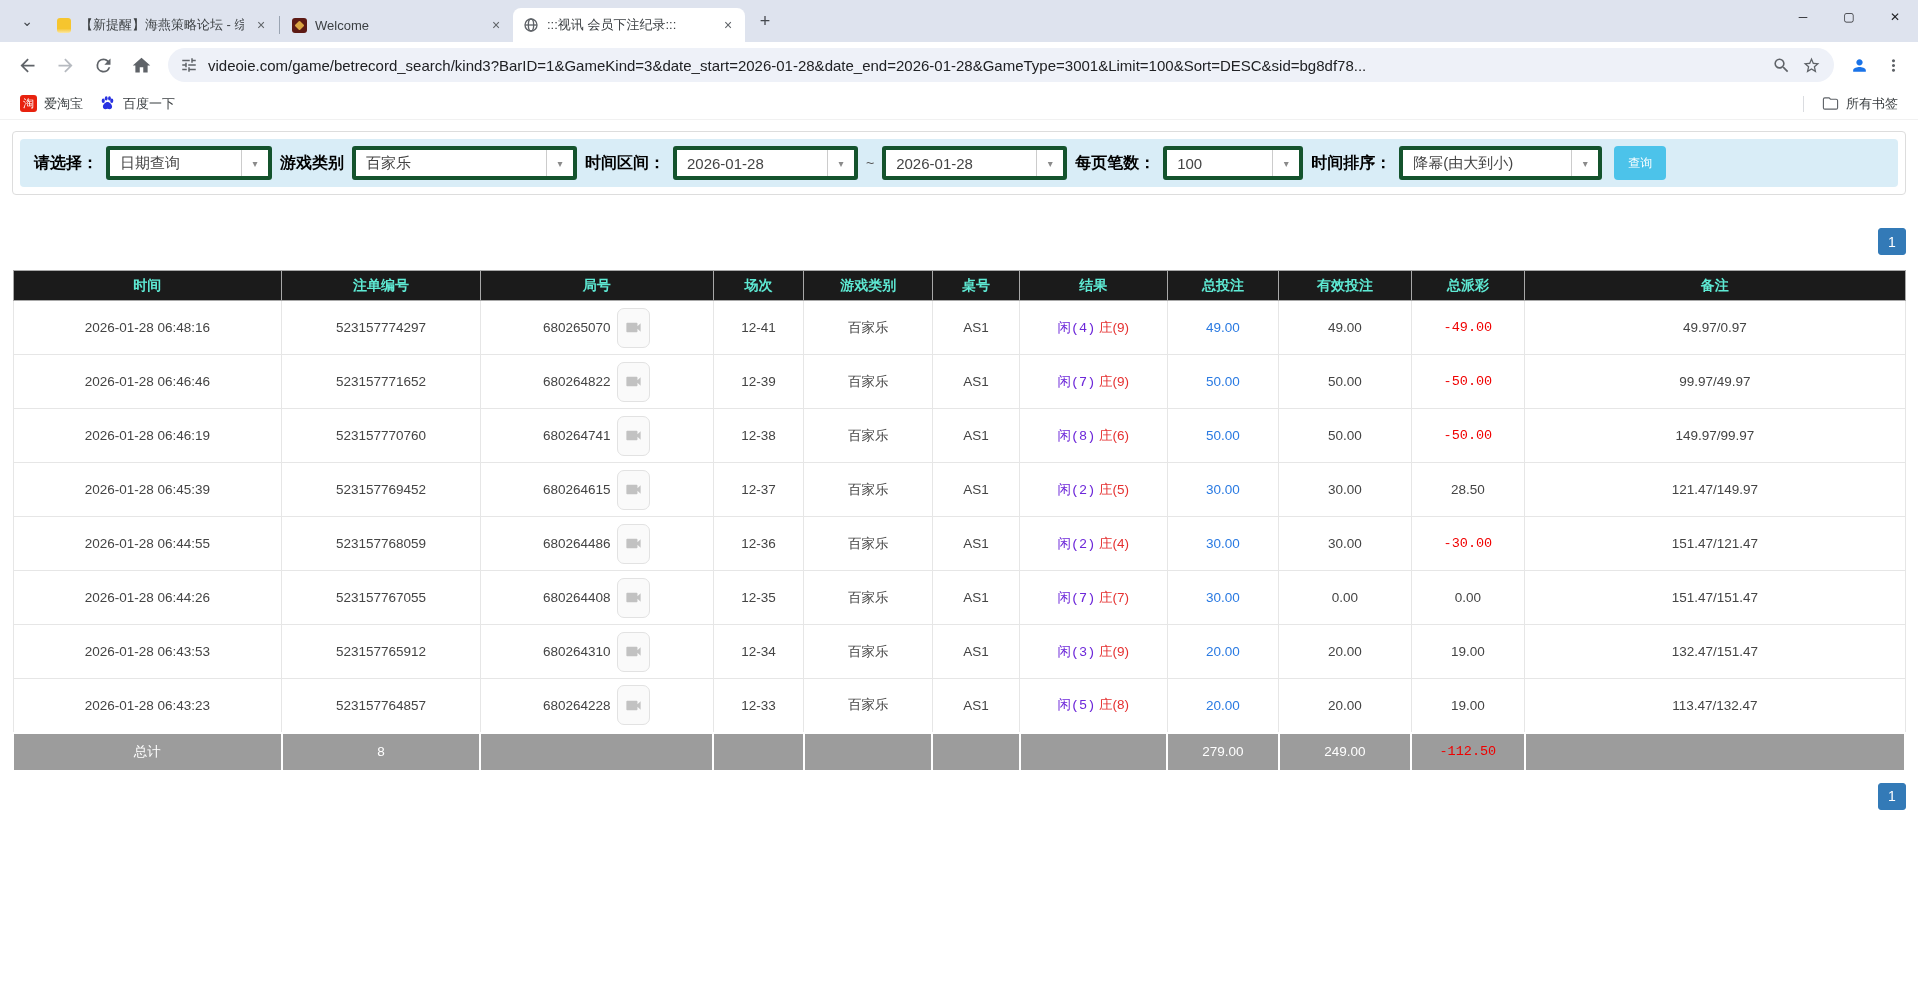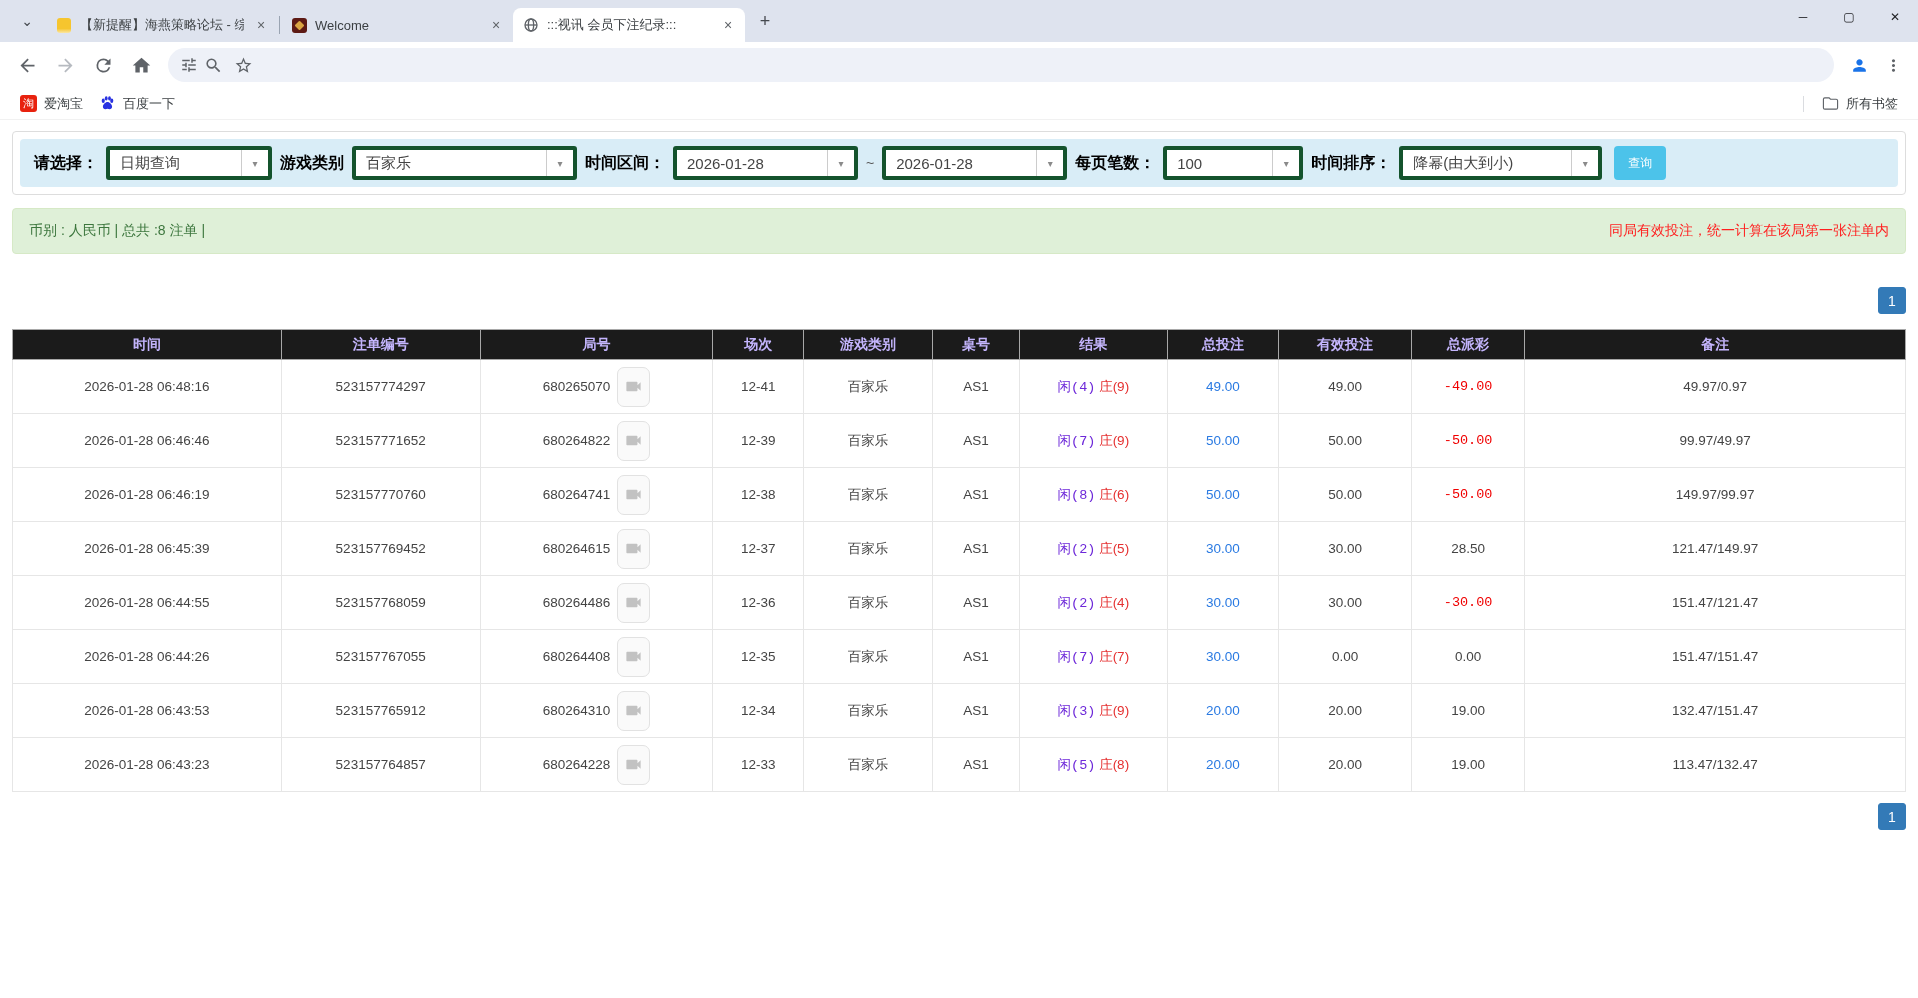--- a/index.html
+++ b/index.html
@@ -147,6 +147,7 @@
       <svg class="tune" viewBox="0 0 24 24">
           <path d="M3 17v2h6v-2H3zM3 5v2h10V5H3zm10 16v-2h8v-2h-8v-2h-2v6h2zM7 9v2H3v2h4v2h2V9H7zm14 4v-2H11v2h10zm-6-4h2V7h4V5h-4V3h-2v6z"></path>
         </svg>
+      <span class="url-text">videoie.com/game/betrecord_search/kind3?BarID=1&amp;GameKind=3&amp;date_start=2026-01-28&amp;date_end=2026-01-28&amp;GameType=3001&amp;Limit=100&amp;Sort=DESC&amp;sid=bg8df78...</span>
       <button class="pill-icon">
         <svg viewBox="0 0 24 24">
             <path d="M15.5 14h-.79l-.28-.27A6.47 6.47 0 0 0 16 9.5 6.5 6.5 0 1 0 9.5 16c1.61 0 3.09-.59 4.23-1.57l.27.28v.79l5 4.99L20.49 19l-4.99-5zm-6 0C7.01 14 5 11.99 5 9.5S7.01 5 9.5 5 14 7.01 14 9.5 11.99 14 9.5 14z"></path>

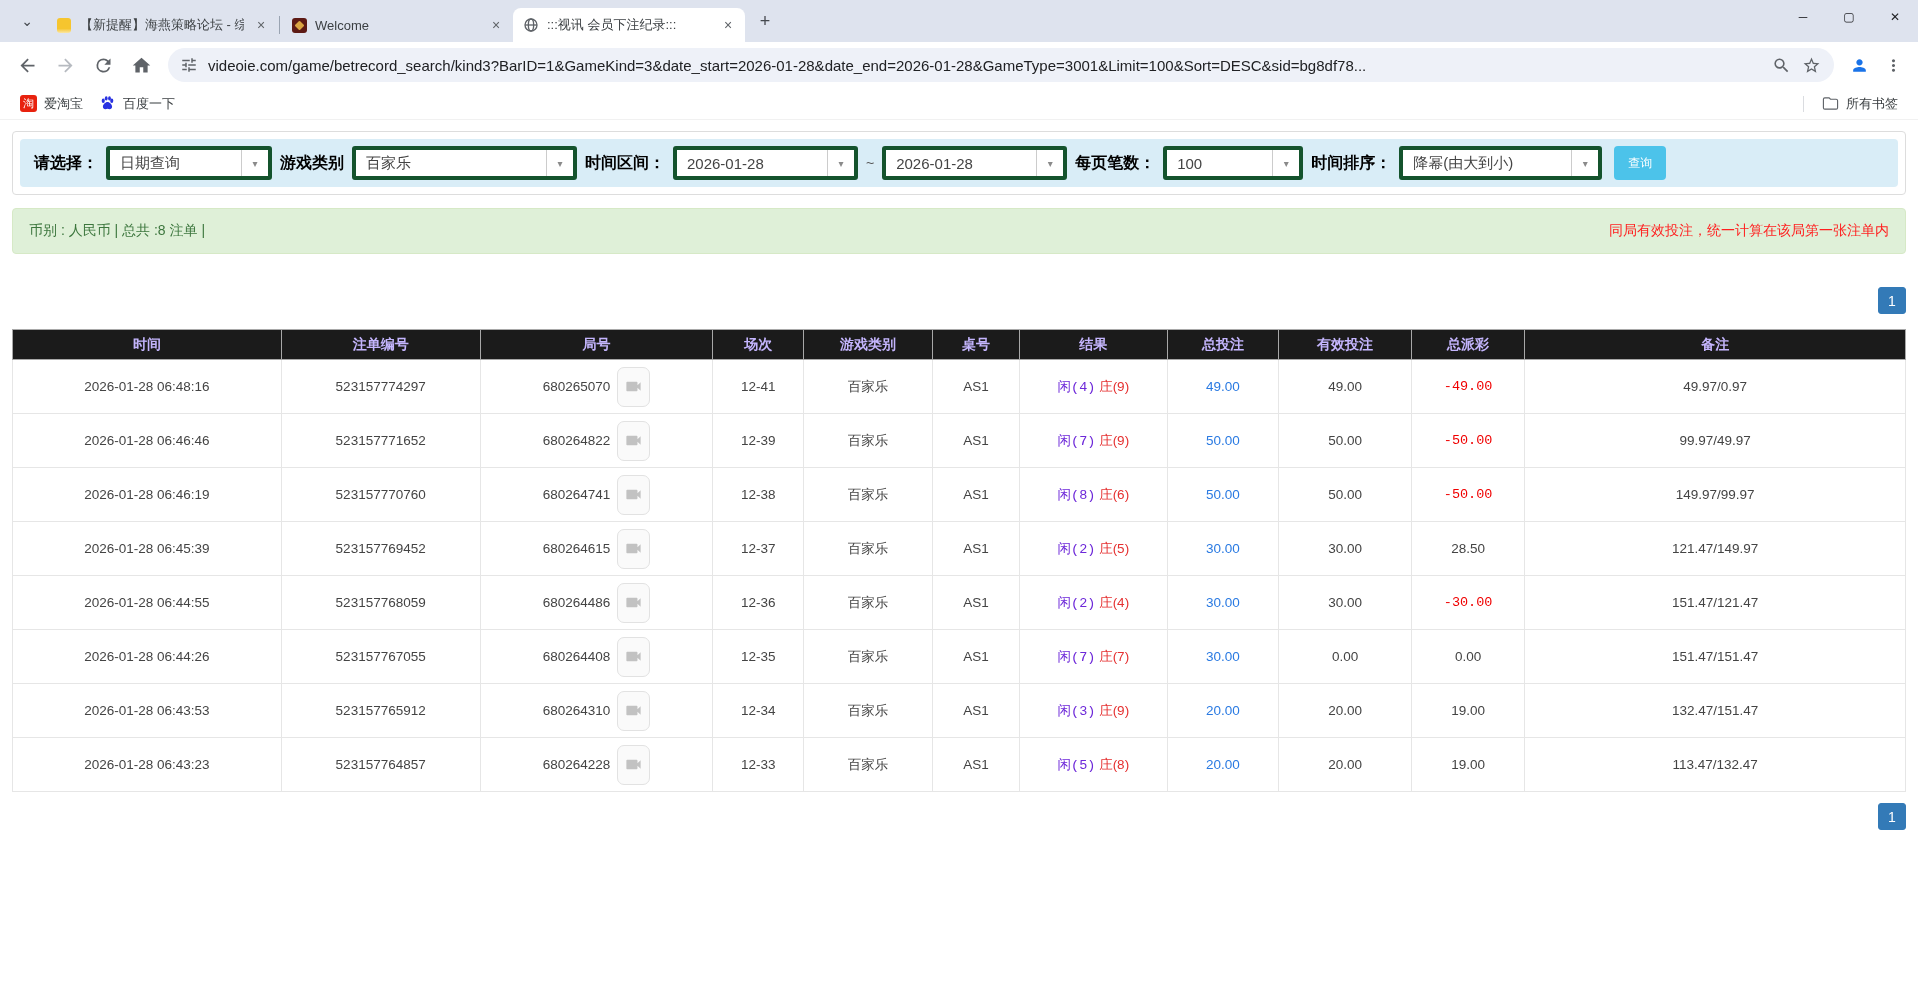--- a/index.html
+++ b/index.html
@@ -243,10 +243,6 @@
       </div>
     </div>
 
-    <div class="info-bar">
-      <span class="info-left">币别 : 人民币 | 总共 :8 注单 |</span>
-      <span class="info-right">同局有效投注，统一计算在该局第一张注单内</span>
-    </div>
 
     <div class="pager-row pager-top">
       <button class="page-btn">1</button>

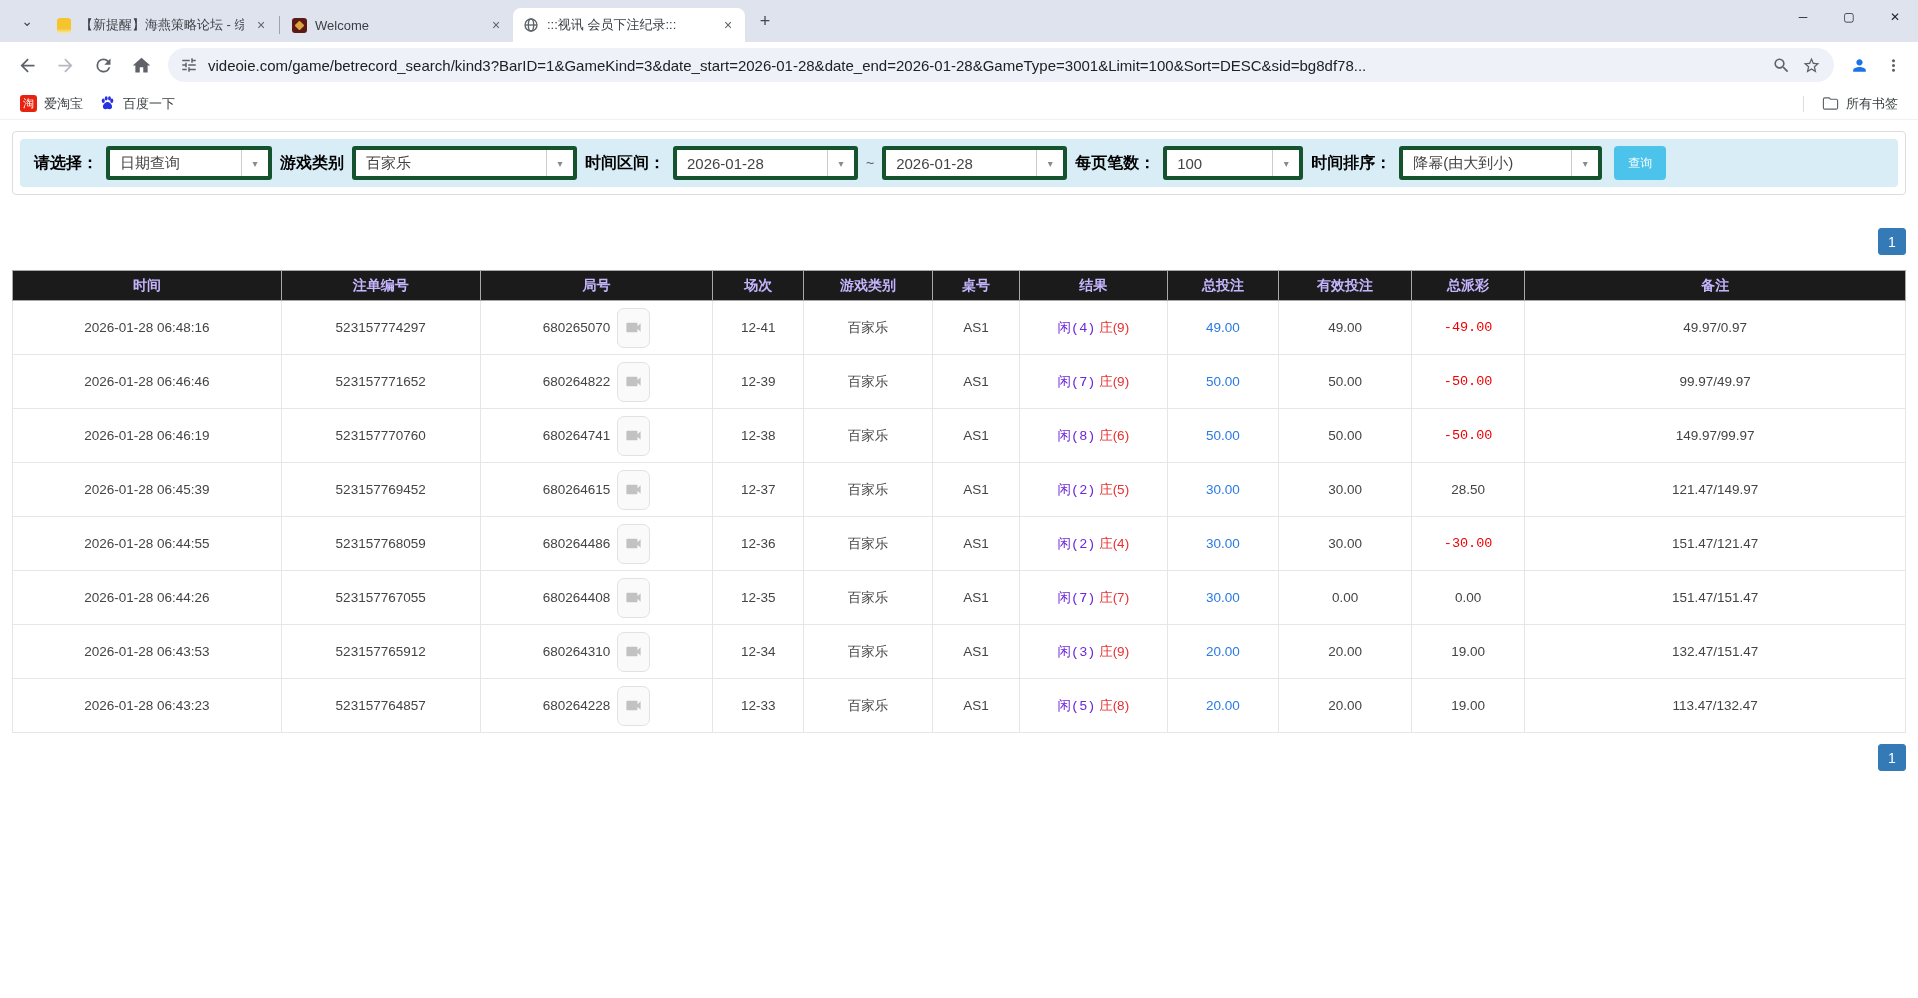--- a/index.html
+++ b/index.html
@@ -64,7 +64,7 @@
   .page-btn { background:#337ab7; border:1px solid #337ab7; color:#fff; width:28px; height:27px; font-size:14px; border-radius:3px; cursor:pointer; }
 
   table.records { width:100%; border-collapse:collapse; margin-top:15px; table-layout:fixed; }
-  .records th { background:#1b1b1b; color:#c4b5fd; font-size:14px; font-weight:bold; height:30px; border:1px solid #a8a8a8; }
+  .records th { background:#1b1b1b; color:#5eead4; font-size:14px; font-weight:bold; height:30px; border:1px solid #a8a8a8; }
   .records td { text-align:center; font-size:13.5px; color:#444; height:54px; border:1px solid #e6e6e6; background:#fff; white-space:nowrap; overflow:hidden; }
   .round-wrap { display:flex; align-items:center; justify-content:center; gap:7px; }
   .vid-btn { background:#fafafa; border:1px solid #e2e2e2; border-radius:7px; width:33px; height:40px; display:flex; align-items:center; justify-content:center; cursor:pointer; }

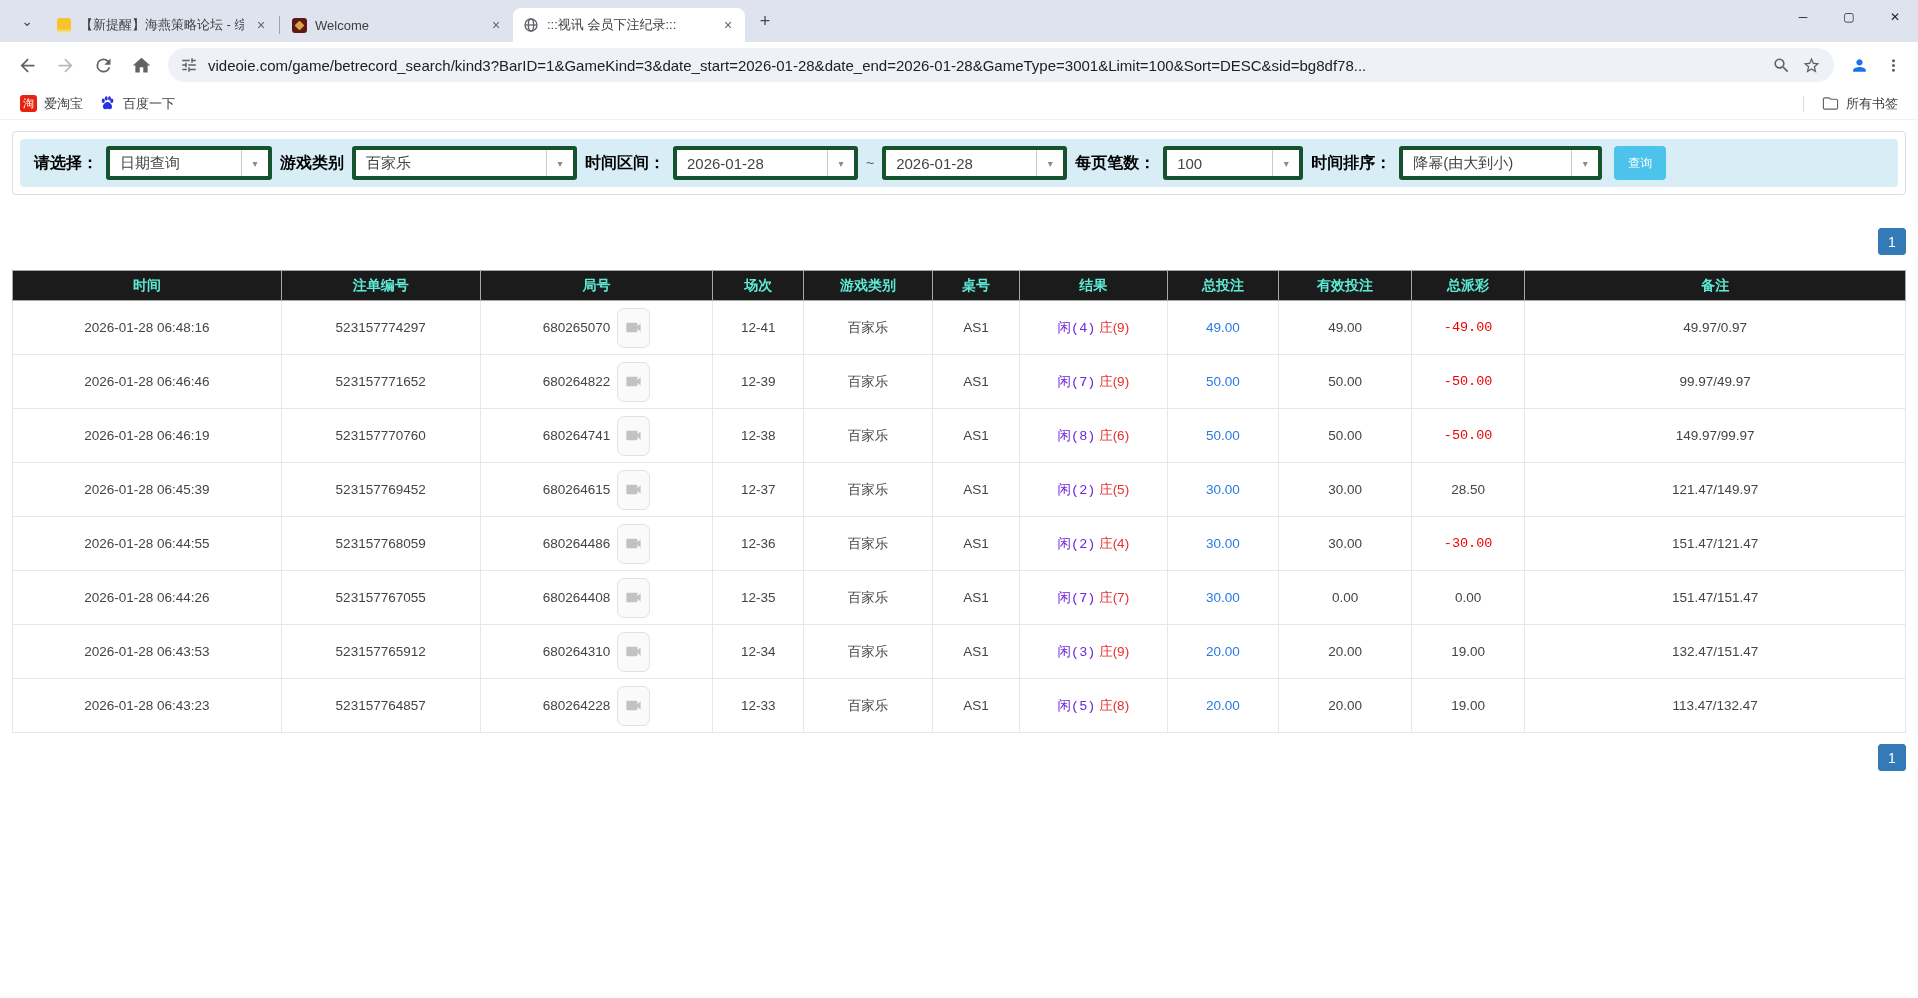--- a/index.html
+++ b/index.html
@@ -487,6 +487,19 @@
       </tr>
 
 
+      <tr class="sum-tr">
+        <td>总计</td>
+        <td>8</td>
+        <td></td>
+            <td></td>
+            <td></td>
+            <td></td>
+            <td></td>
+        <td>279.00</td>
+        <td>249.00</td>
+        <td class="sum-td neg">-112.50</td>
+        <td></td>
+      </tr>
     </tbody>
     </table>
 

